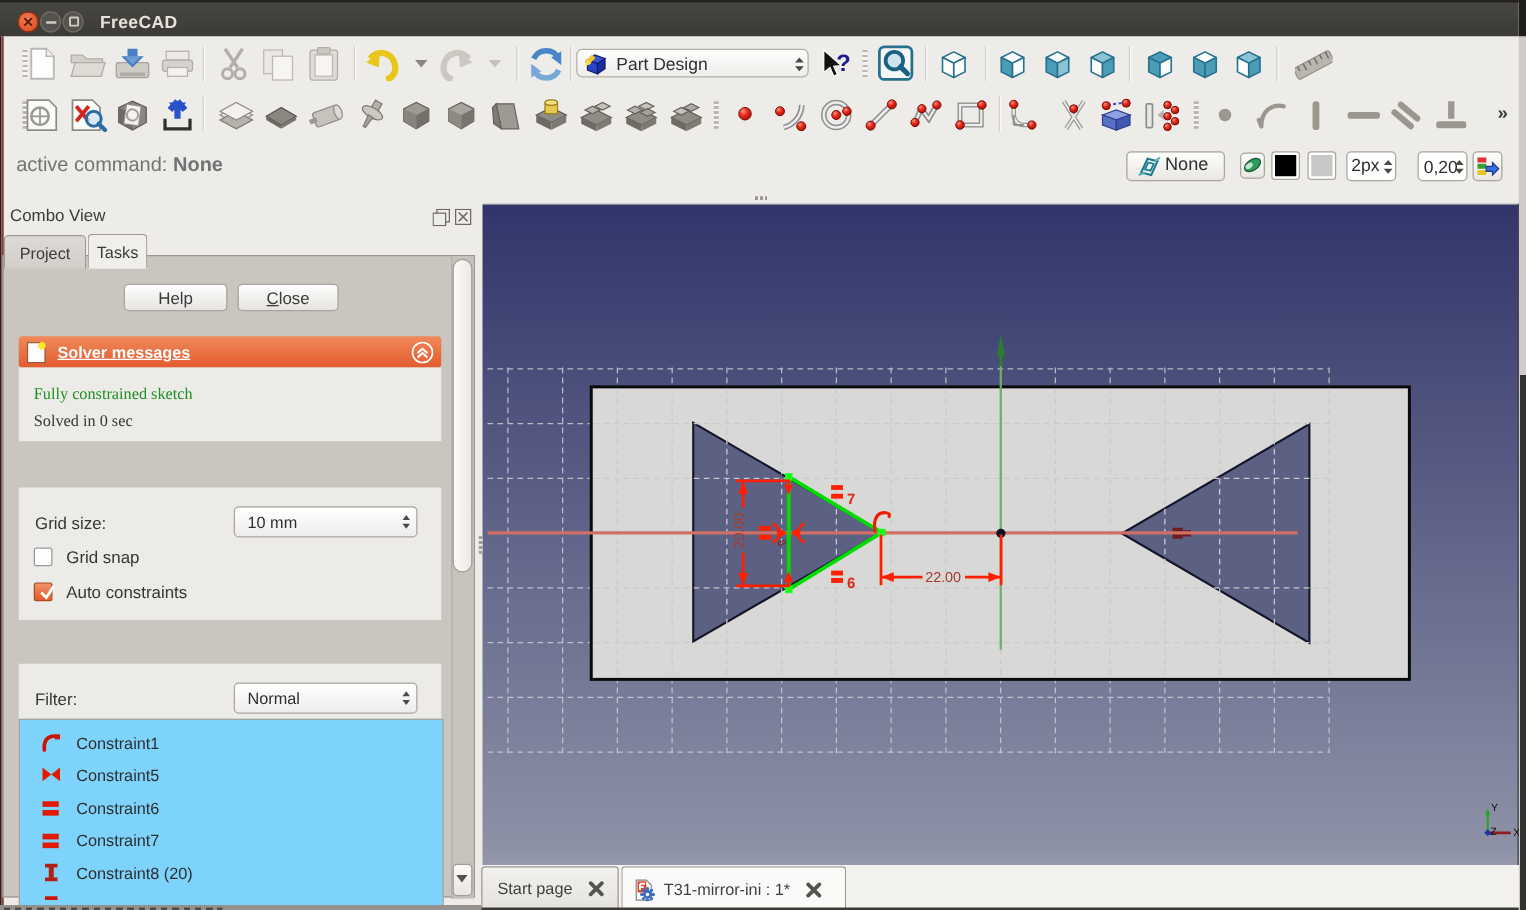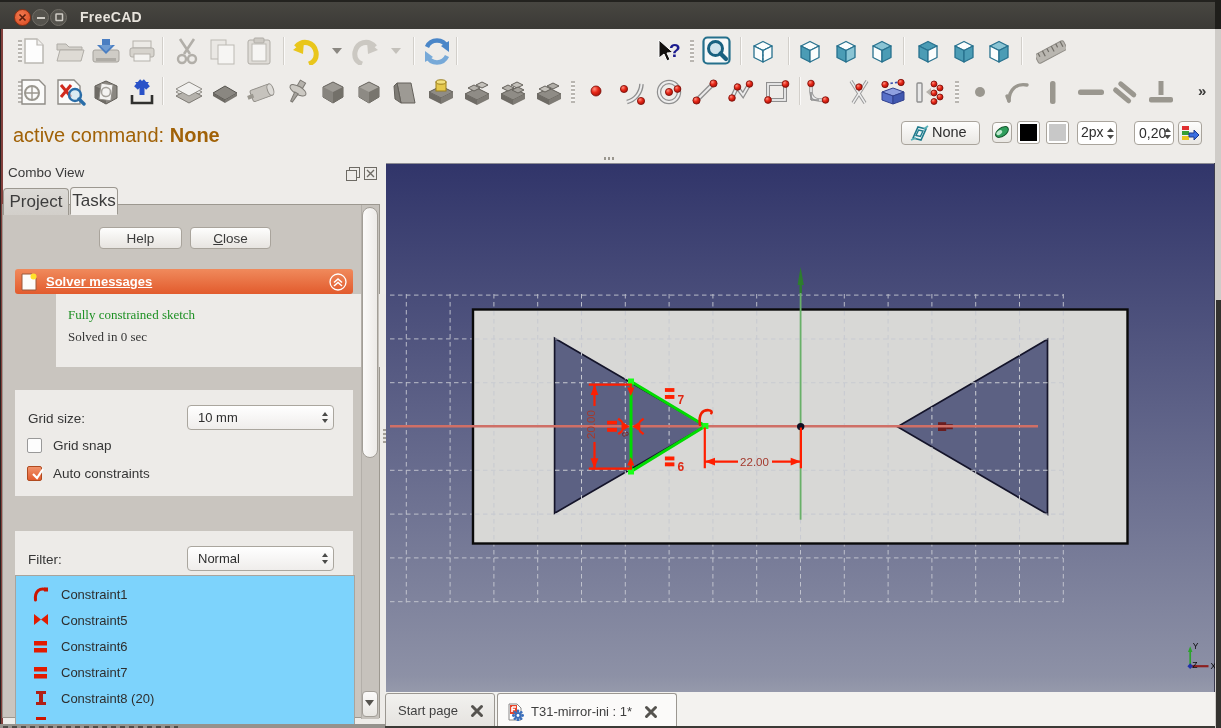--- a/index.html
+++ b/index.html
@@ -129,6 +129,20 @@
       <polygon points="3,25 3,14 11,20" fill="#77a9d8"></polygon>
     </svg>
  <div class="vsep" style="left:456px;top:6px;"></div>
+ <div class="combo" style="left:461px;top:8px;width:186px;height:23px;">
+   <svg class="abs" style="left:5px;top:2px" width="19" height="19" viewBox="0 0 19 19">
+        <polygon points="3,6 9,2 17,5 11,9" fill="#3a56d4" stroke="#101e70"></polygon>
+        <polygon points="3,6 11,9 11,17 3,14" fill="#2743c8" stroke="#101e70"></polygon>
+        <polygon points="11,9 17,5 17,13 11,17" fill="#1b2f9e" stroke="#101e70"></polygon>
+        <path d="M2 9 L8 3" stroke="#f0c828" stroke-width="4"></path>
+        <polygon points="1,11 6,9 3,6" fill="#f7df4e"></polygon>
+      </svg>
+   <span style="position:absolute;left:31px;top:3px;font-size:14px;color:#2e2e2e;">Part Design</span>
+   <svg class="abs" style="left:173px;top:4px" width="9" height="15">
+        <polygon points="1,6 8,6 4.5,2" fill="#4a4a48"></polygon>
+        <polygon points="1,9 8,9 4.5,13" fill="#4a4a48"></polygon>
+      </svg>
+ </div>
  <svg class="abs" style="left:656px;top:8px" width="28" height="26">
       <path d="M3 1 L3 19 L8 15 L11 22 L14 20.5 L11 14 L17 13.5 z" fill="#12100e" stroke="#fff" stroke-width="1"></path>
       <text x="13" y="18" font-size="19" font-weight="bold" fill="#1b1b8e" font-family="Liberation Sans,sans-serif">?</text>

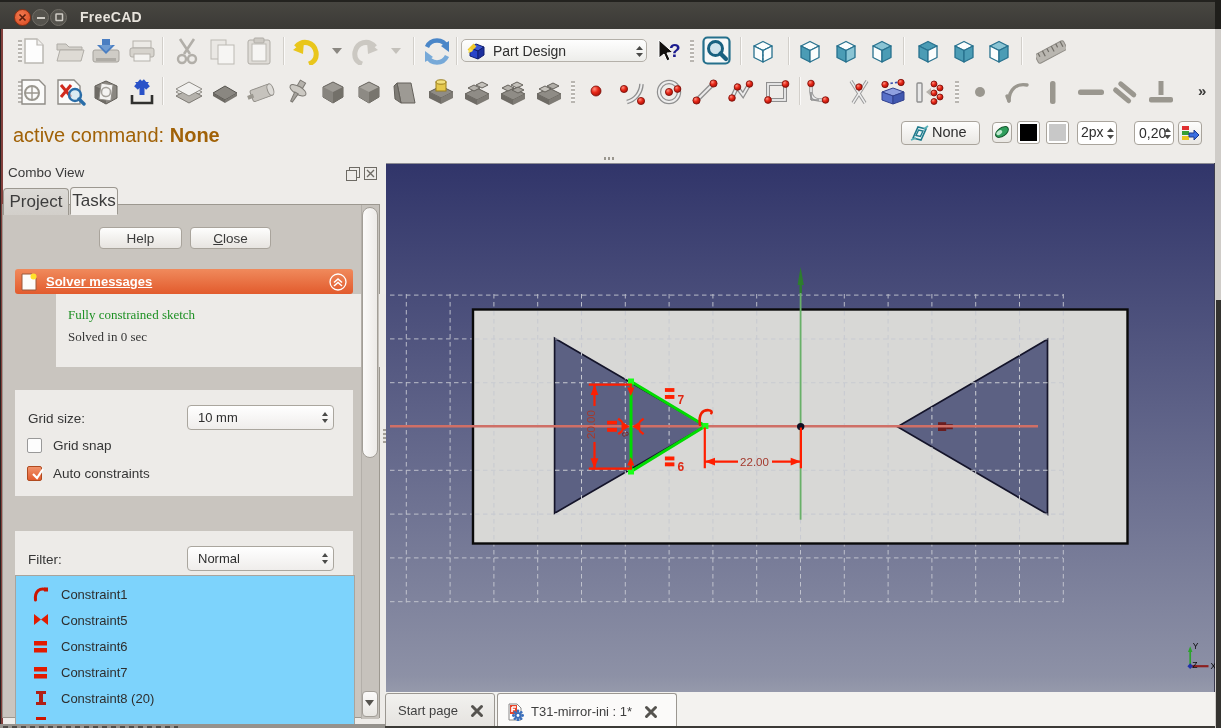--- a/index.html
+++ b/index.html
@@ -408,7 +408,7 @@
  <div class="abs" style="left:1198px;top:11px;font-size:15px;font-weight:bold;color:#3a3a38;">»</div>
 </div>
 
-<div class="abs" style="left:13px;top:124px;font-size:20px;color:#a16207;">active command: <b>None</b></div>
+<div class="abs" style="left:13px;top:124px;font-size:16px;color:#737373;">active command: <b>None</b></div>
 <div id="row3right">
  <div class="abs" style="left:901px;top:121px;width:79px;height:24px;background:linear-gradient(#fdfdfc,#e9e7e3);border:1px solid #a9a49c;border-radius:4px;"></div>
  <svg class="abs" style="left:910px;top:124px" width="19" height="19">

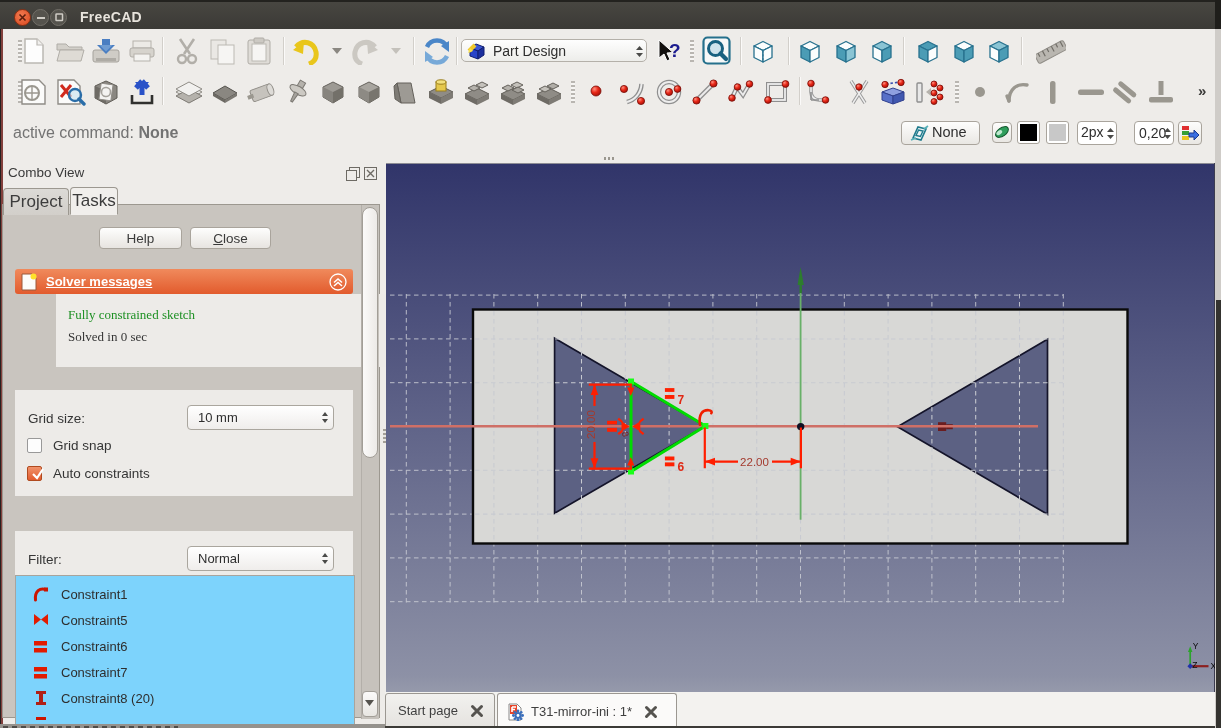--- a/index.html
+++ b/index.html
@@ -18,7 +18,7 @@
 .spin i.up{border-bottom:4.5px solid #4a4a48;}
 .spin i.dn{border-top:4.5px solid #4a4a48;}
 .ptab{position:absolute;top:188px;height:27px;border:1px solid #9c9890;border-bottom:none;
- border-top-left-radius:4px;border-top-right-radius:4px;font-size:17px;color:#3c3c3c;
+ border-top-left-radius:4px;border-top-right-radius:4px;font-size:13px;color:#3c3c3c;
  display:flex;align-items:center;justify-content:center;}
 #pane{position:absolute;left:2px;top:204px;width:378px;height:514px;background:#c9c5bf;border:1px solid #9c9890;}
 .btn{position:absolute;height:22px;background:linear-gradient(#fefefd,#e7e4e0);

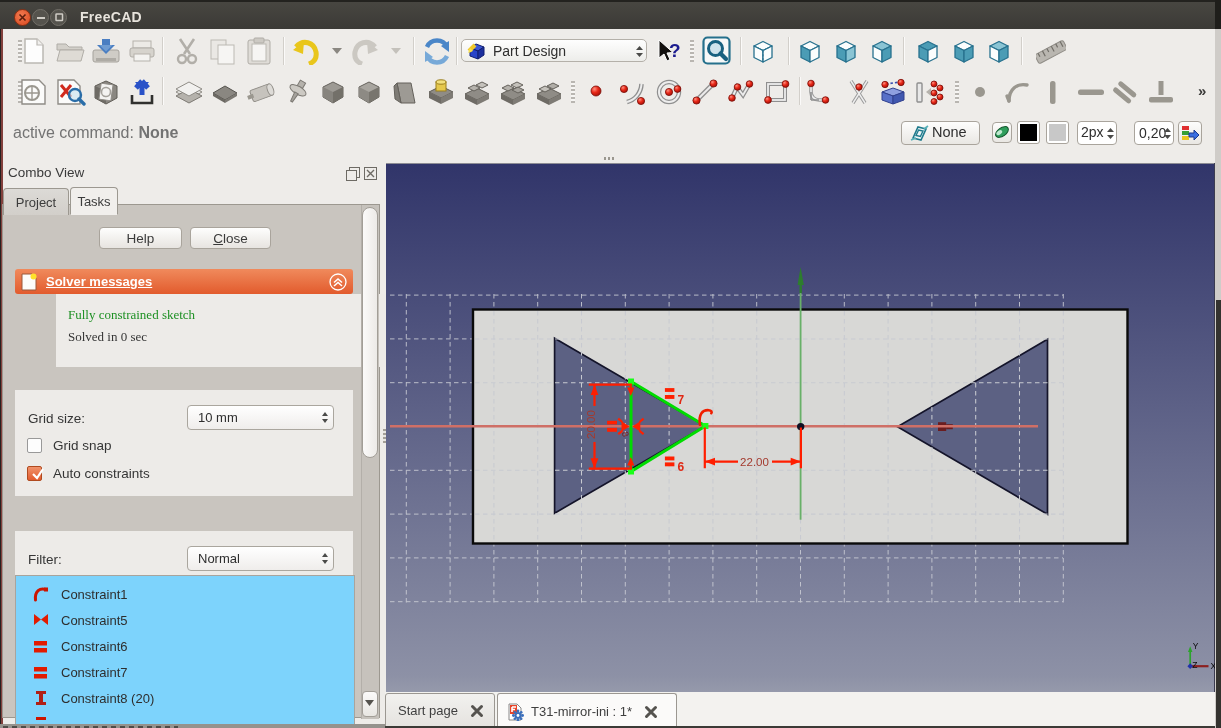--- a/index.html
+++ b/index.html
@@ -476,7 +476,7 @@
         <path d="M5 9.5 L9 6 L13 9.5 M5 13 L9 9.5 L13 13" fill="none" stroke="#fff" stroke-width="1.6"></path>
       </svg>
  </div>
- <div class="sbody" style="top:89px;height:73px;margin-left:41px;">
+ <div class="sbody" style="top:89px;height:59px;">
   <div class="ptext" style="left:12px;top:13px;color:#1d9023;font-size:13px;font-family:'Liberation Serif',serif;">Fully constrained sketch</div>
   <div class="ptext" style="left:12px;top:35px;font-size:13px;font-family:Liberation Serif, serif;">Solved in 0 sec</div>
  </div>

